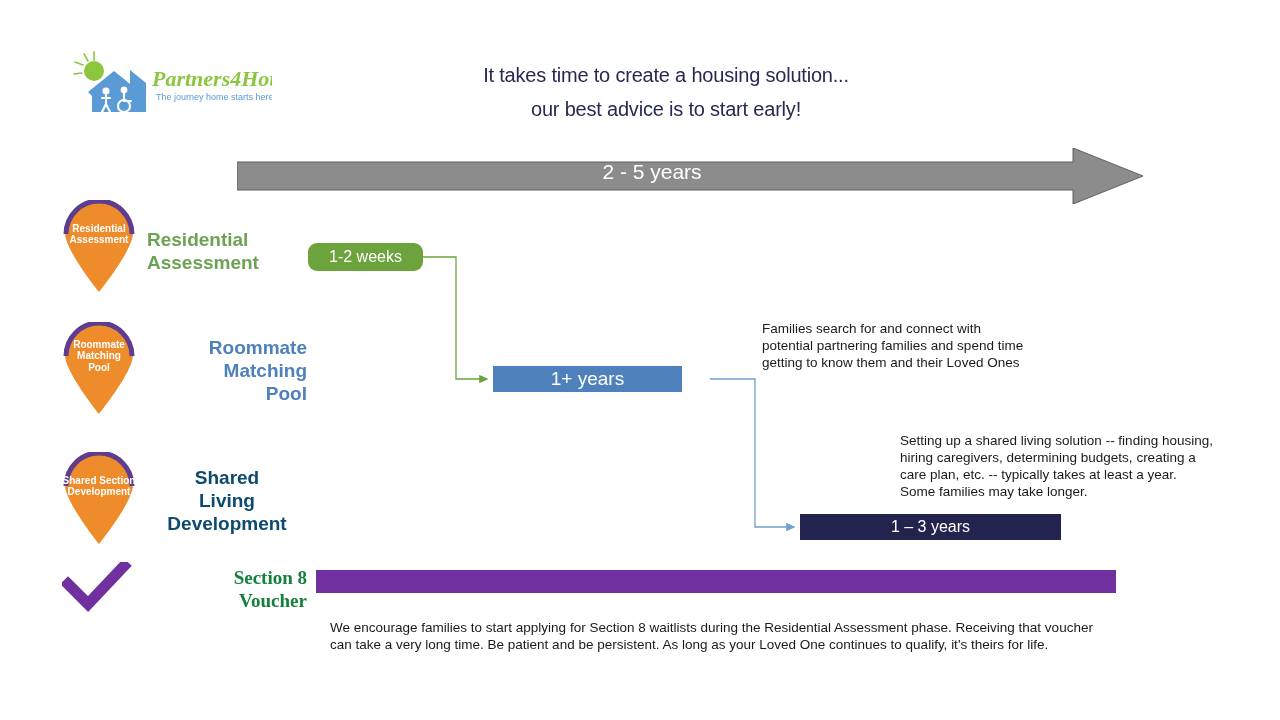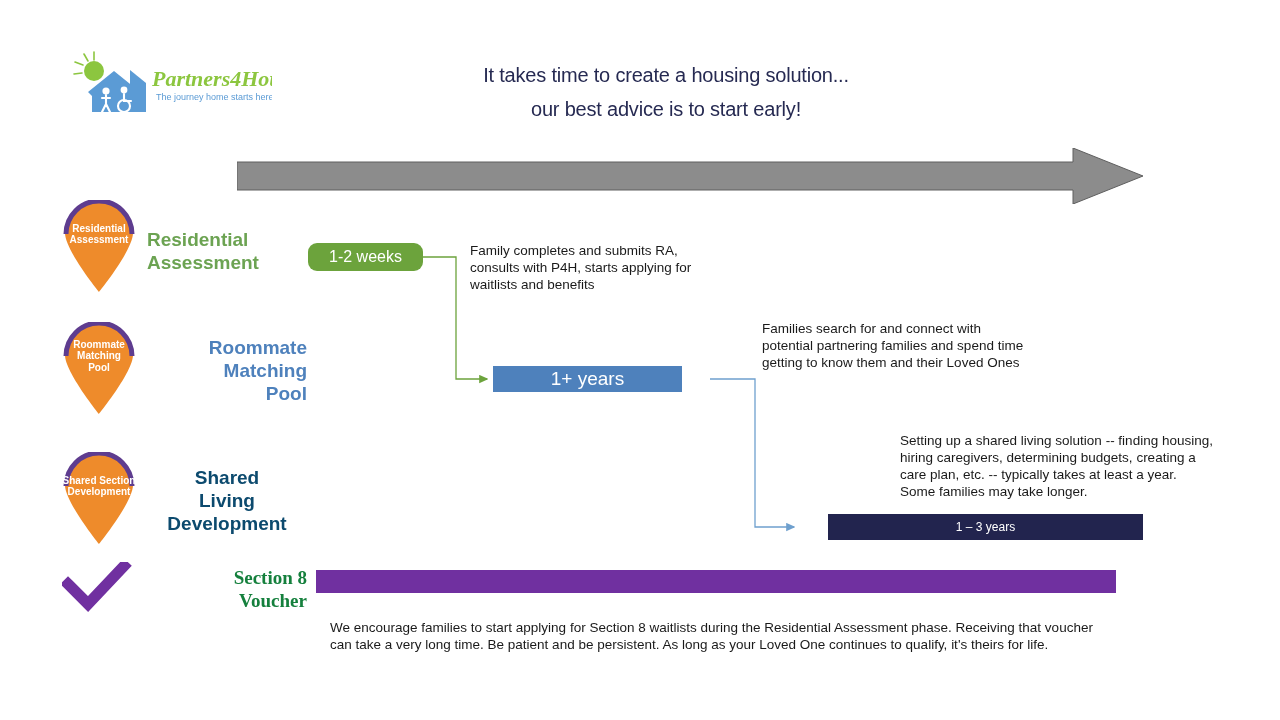--- a/index.html
+++ b/index.html
@@ -115,6 +115,7 @@
       <path d="M0 14 L836 14 L836 0 L906 28 L836 56 L836 42 L0 42 Z" fill="#8C8C8C" stroke="#5E5E5E" stroke-width="1"></path>
     </svg>
   </div>
+  <div id="banner-label">2 - 5 years</div>
 
   <svg class="conn">
     <defs>

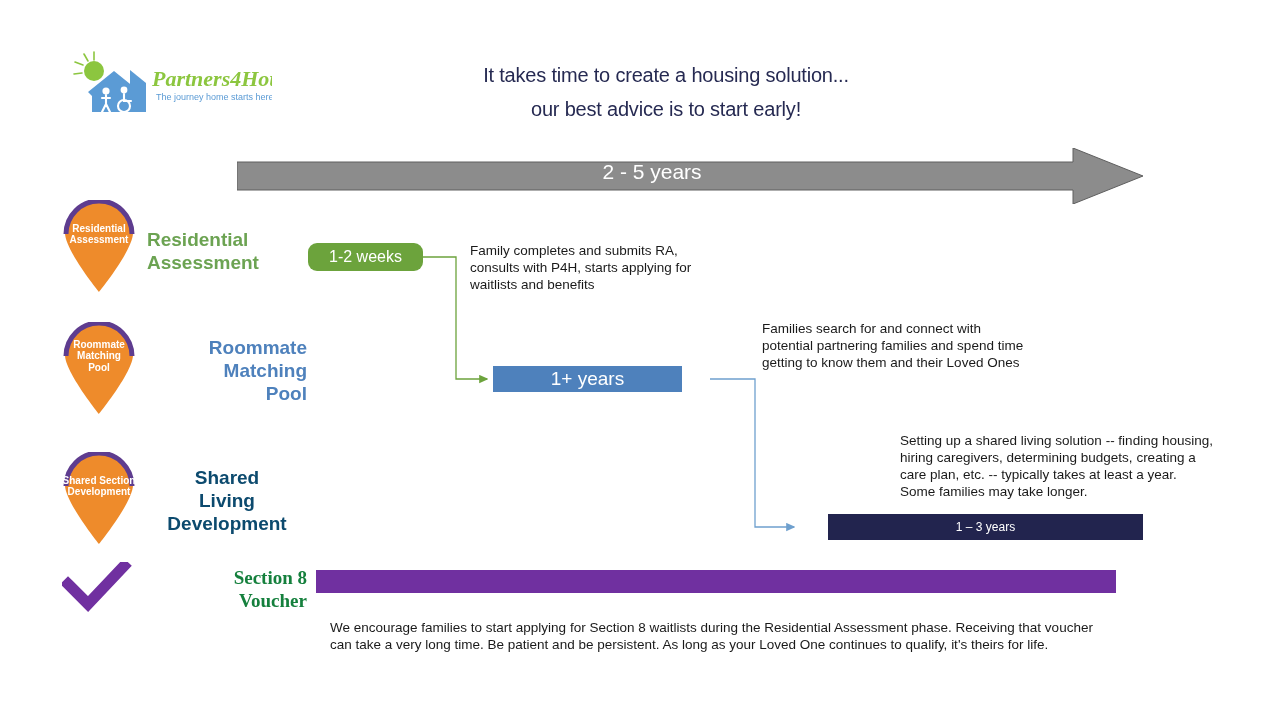--- a/index.html
+++ b/index.html
@@ -214,7 +214,6 @@
     <span></span>
   </div>
 
-  <div class="anno" id="anno1">Family completes and submits RA, consults with P4H, starts applying for waitlists and benefits</div>
 
   <div class="anno" id="anno3">Setting up a shared living solution -- finding housing, hiring caregivers, determining budgets, creating a care plan, etc. -- typically takes at least a year. Some families may take longer.</div>
 

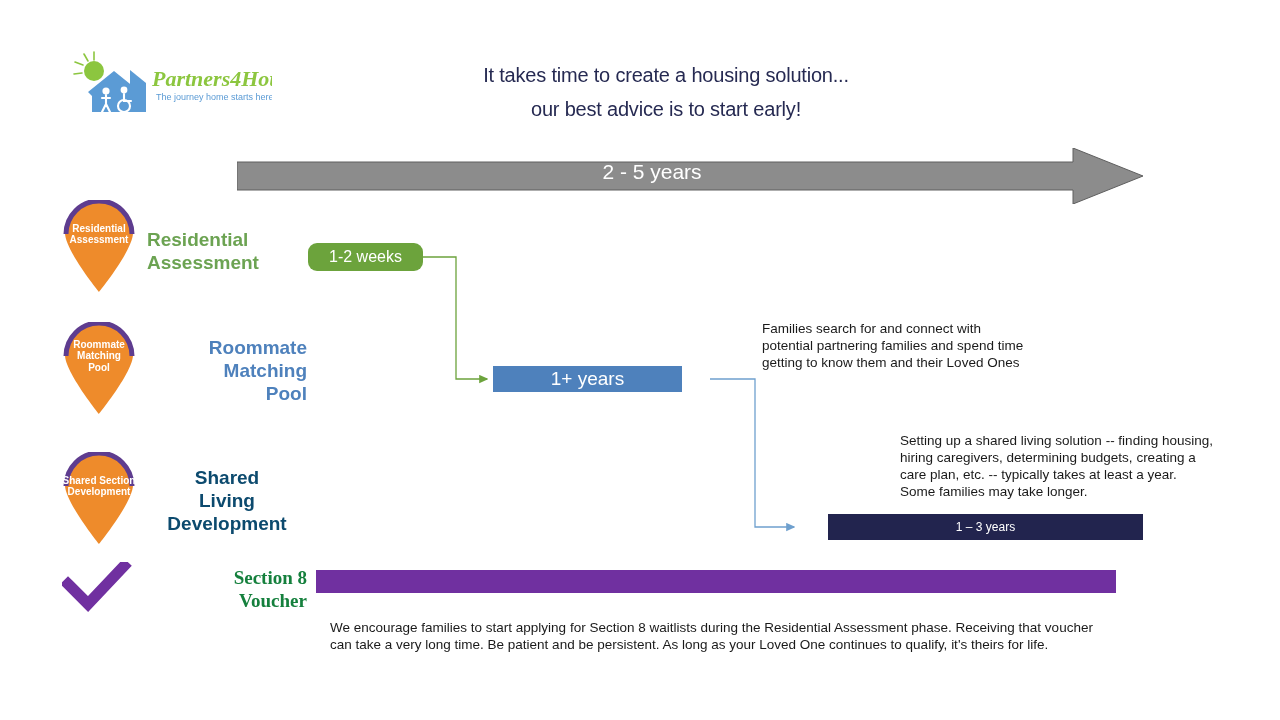--- a/index.html
+++ b/index.html
@@ -57,8 +57,8 @@
              font-size:16px;border-radius:9px;}
   #bar-blue{left:493px;top:366px;width:189px;height:26px;background:#4E81BC;
             font-size:19px;}
-  #bar-navy{left:800px;top:514px;width:315px;height:26px;background:#22244E;
-            font-size:12px;margin-left:28px;}
+  #bar-navy{left:800px;top:514px;width:261px;height:26px;background:#22244E;
+            font-size:16px;}
   #bar-purple{left:316px;top:570px;width:800px;height:23px;background:#7030A0;}
 
   

